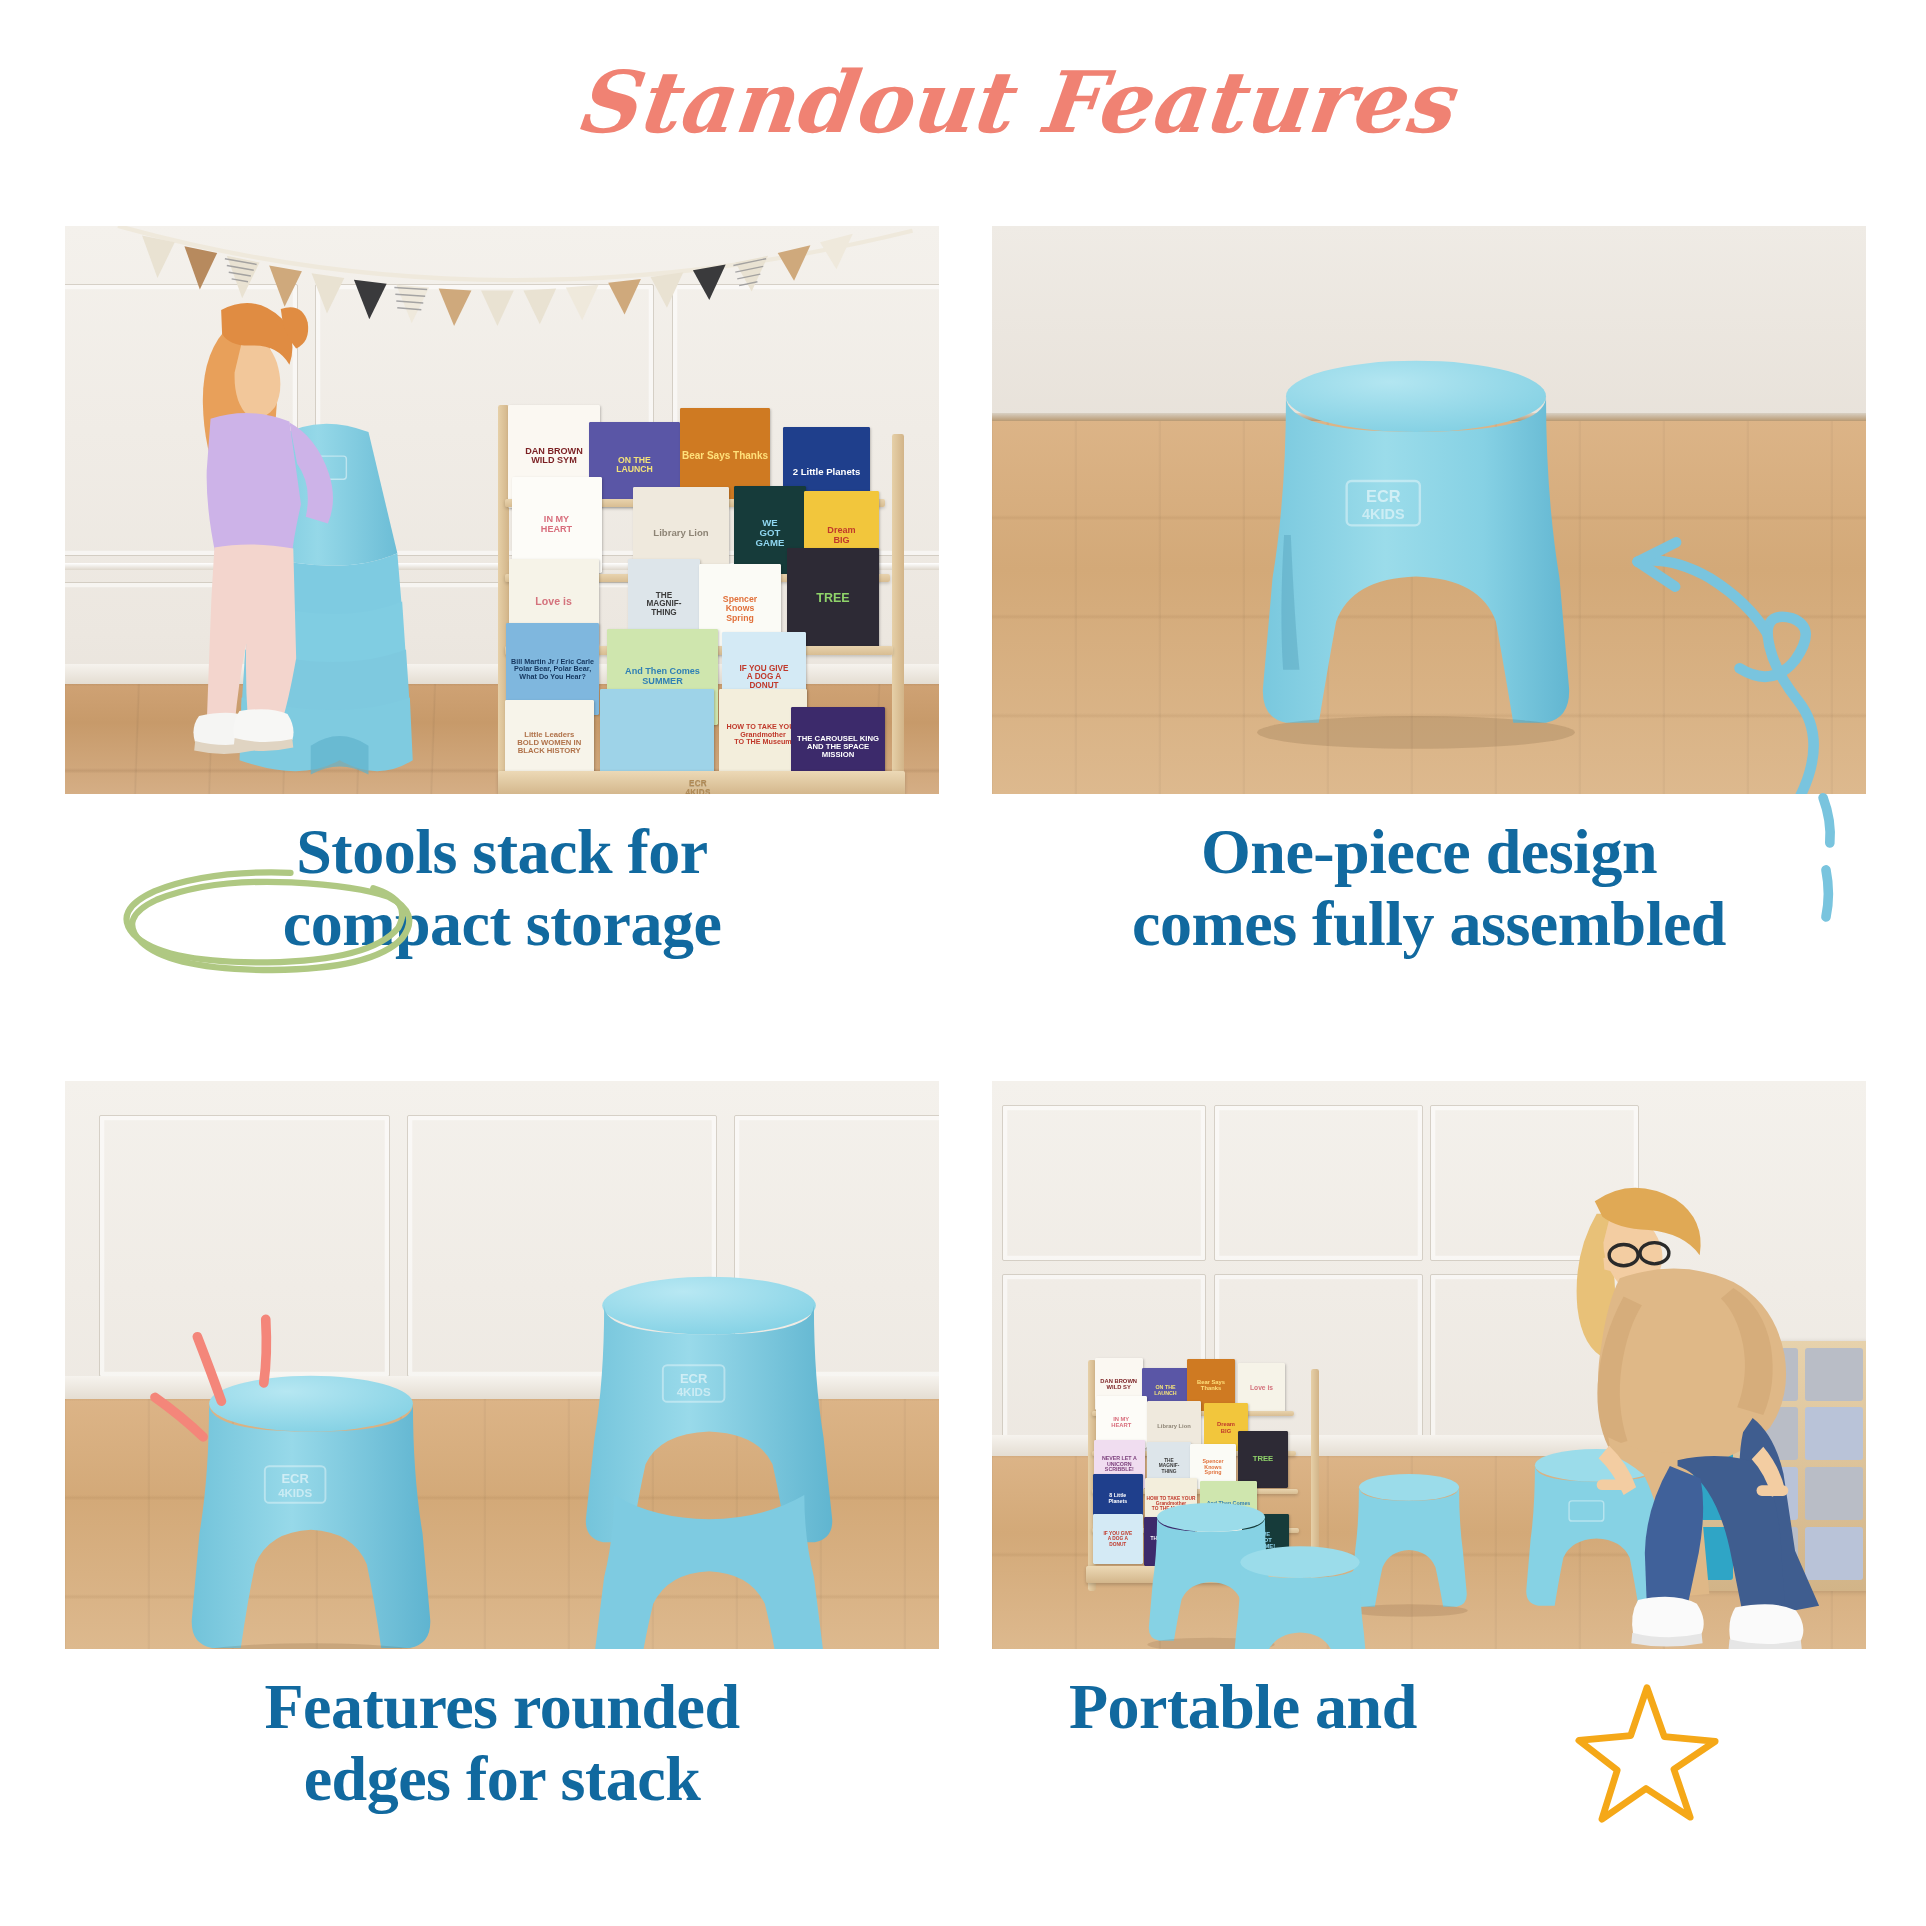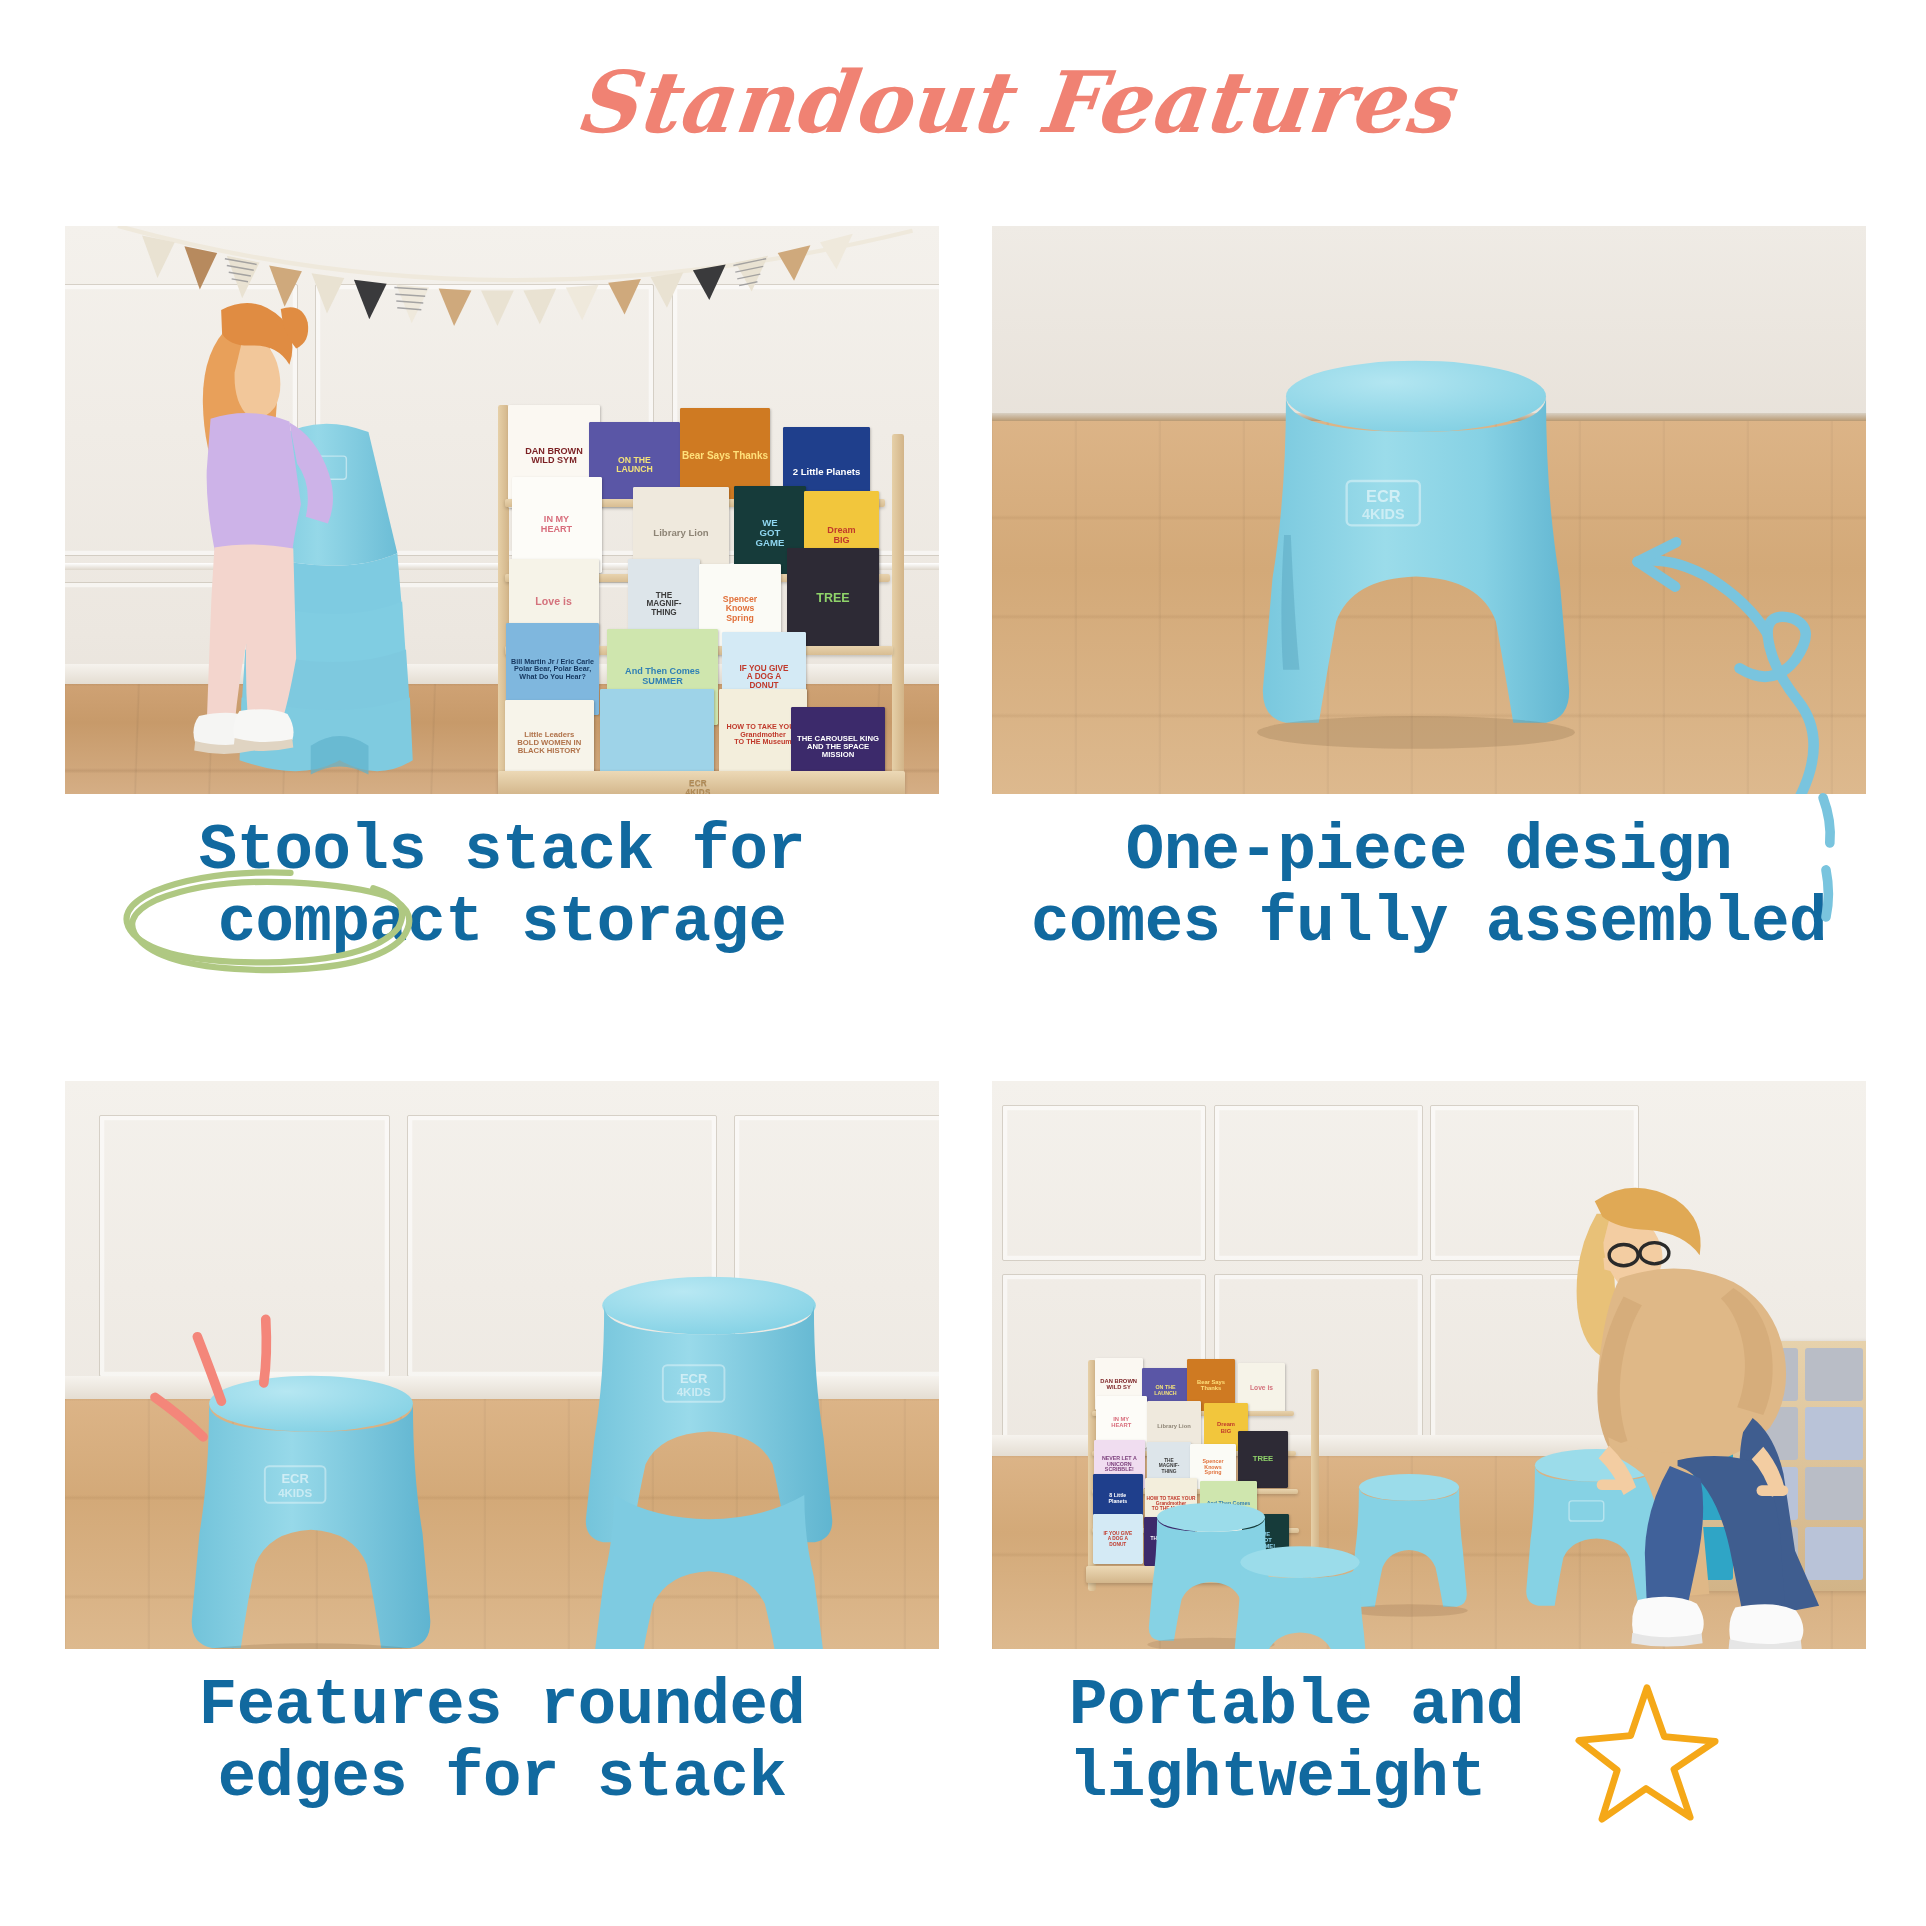--- a/index.html
+++ b/index.html
@@ -41,7 +41,7 @@
     line-height:1.12;
     letter-spacing:-0.5px;
     position:relative;
-    font-family:Liberation Mono, monospace;
+    font-family:Liberation Serif, serif;
   }
   .caption .ln{display:block;white-space:nowrap;}
 

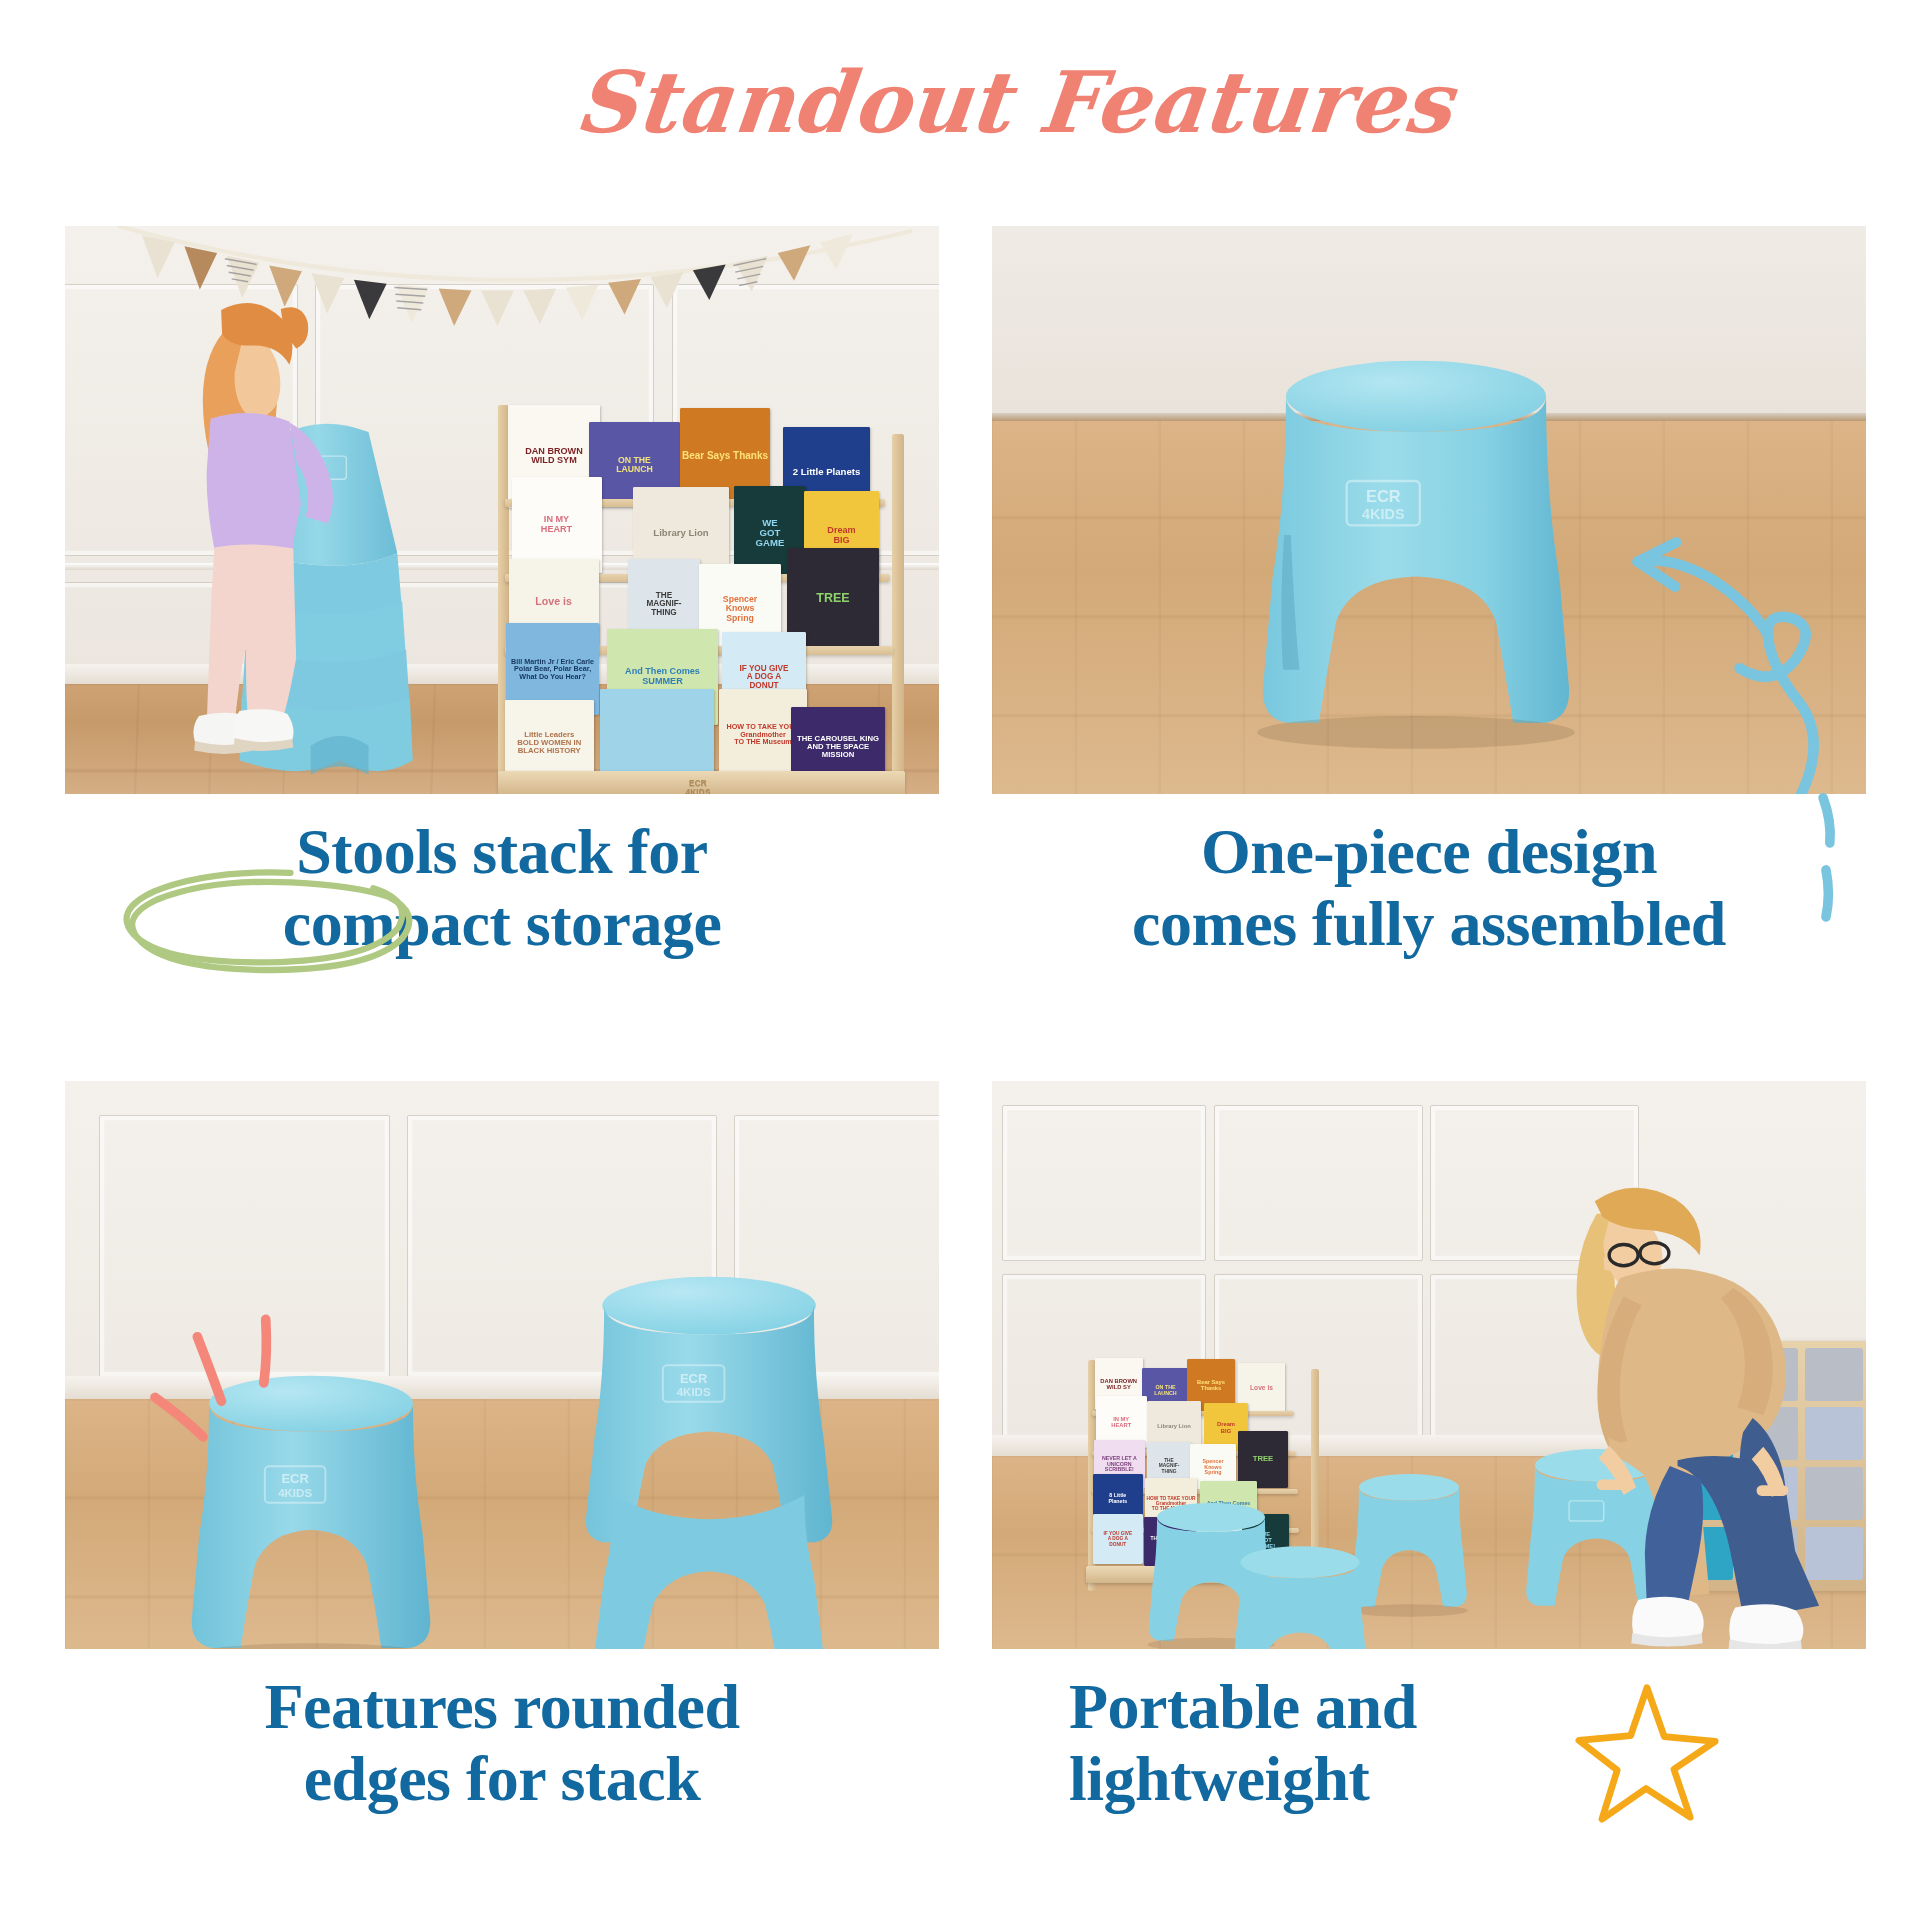--- a/index.html
+++ b/index.html
@@ -476,7 +476,6 @@
           <path d="M150 18 L186 120 L292 130 L206 188 L240 288 L148 228 L56 292 L88 190 L8 128 L116 118 Z" fill="none" stroke="#F5A818" stroke-width="14" stroke-linejoin="round" stroke-linecap="round"></path>
         </svg>
         <span class="ln">Portable and</span>
-        <span class="ln">lightweight</span>
       </div>
     </div>
 

